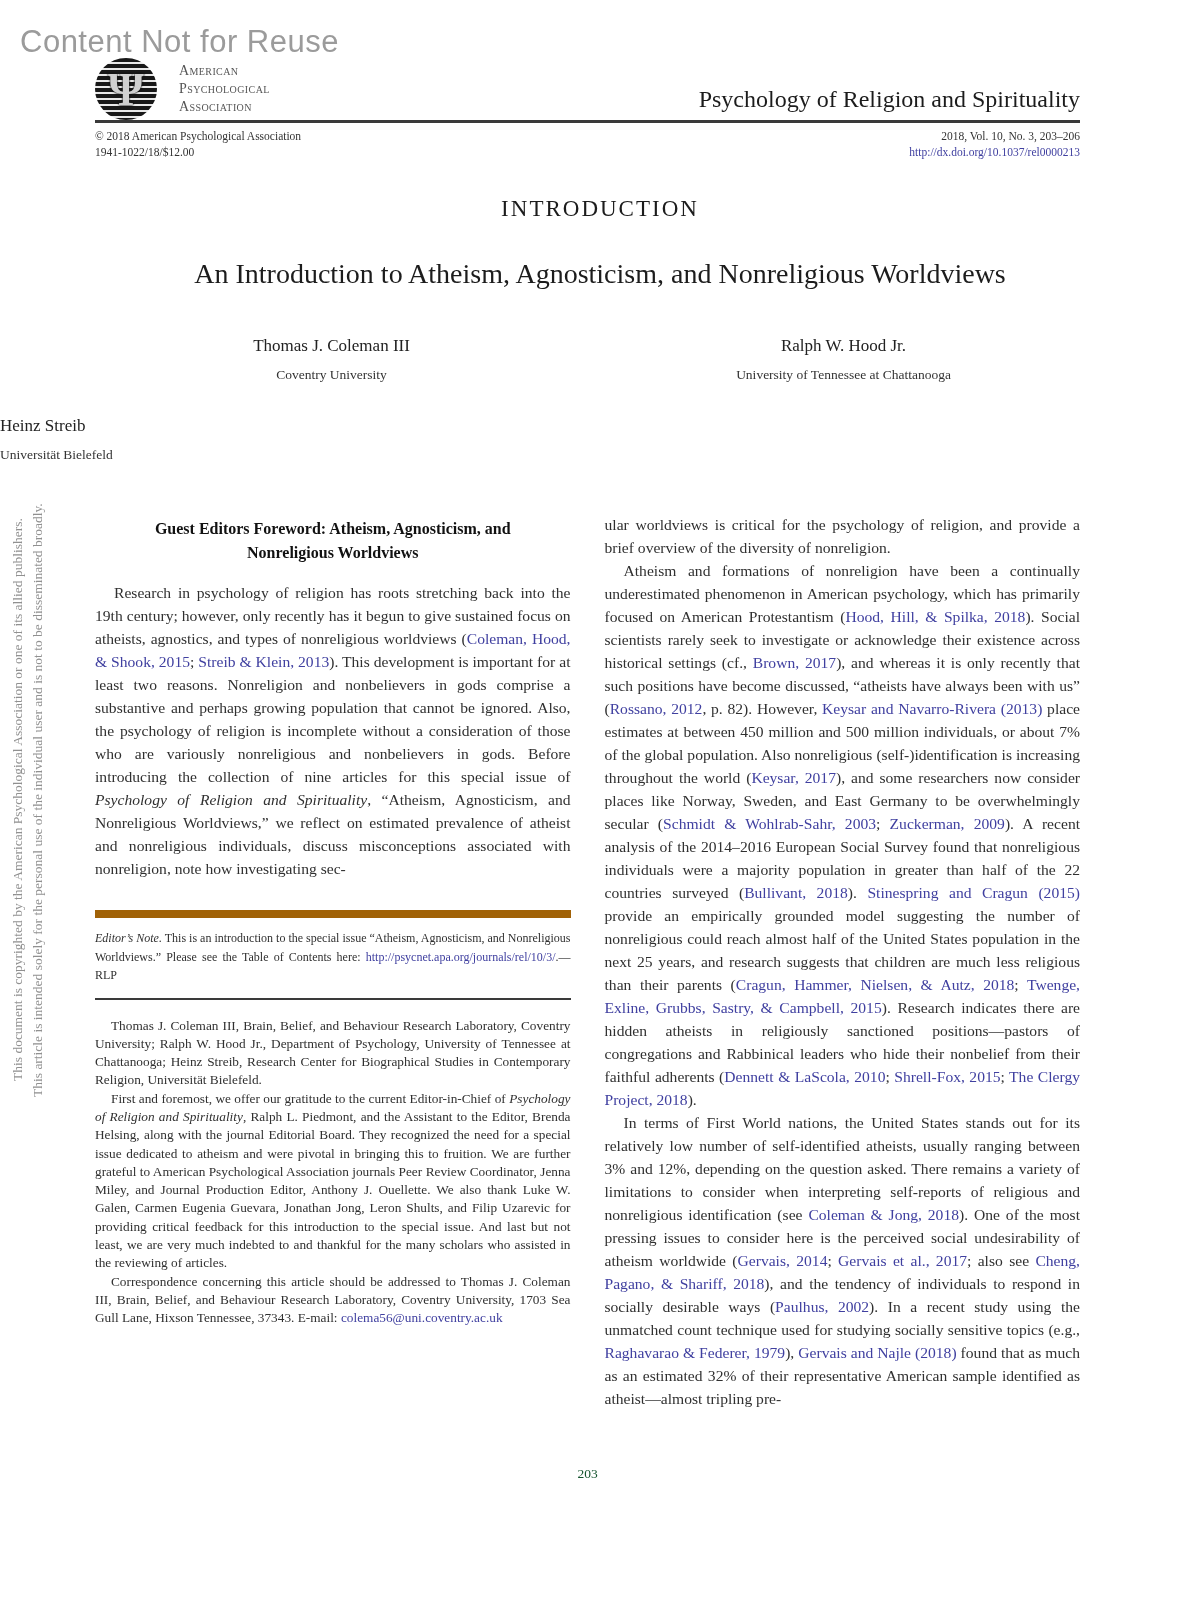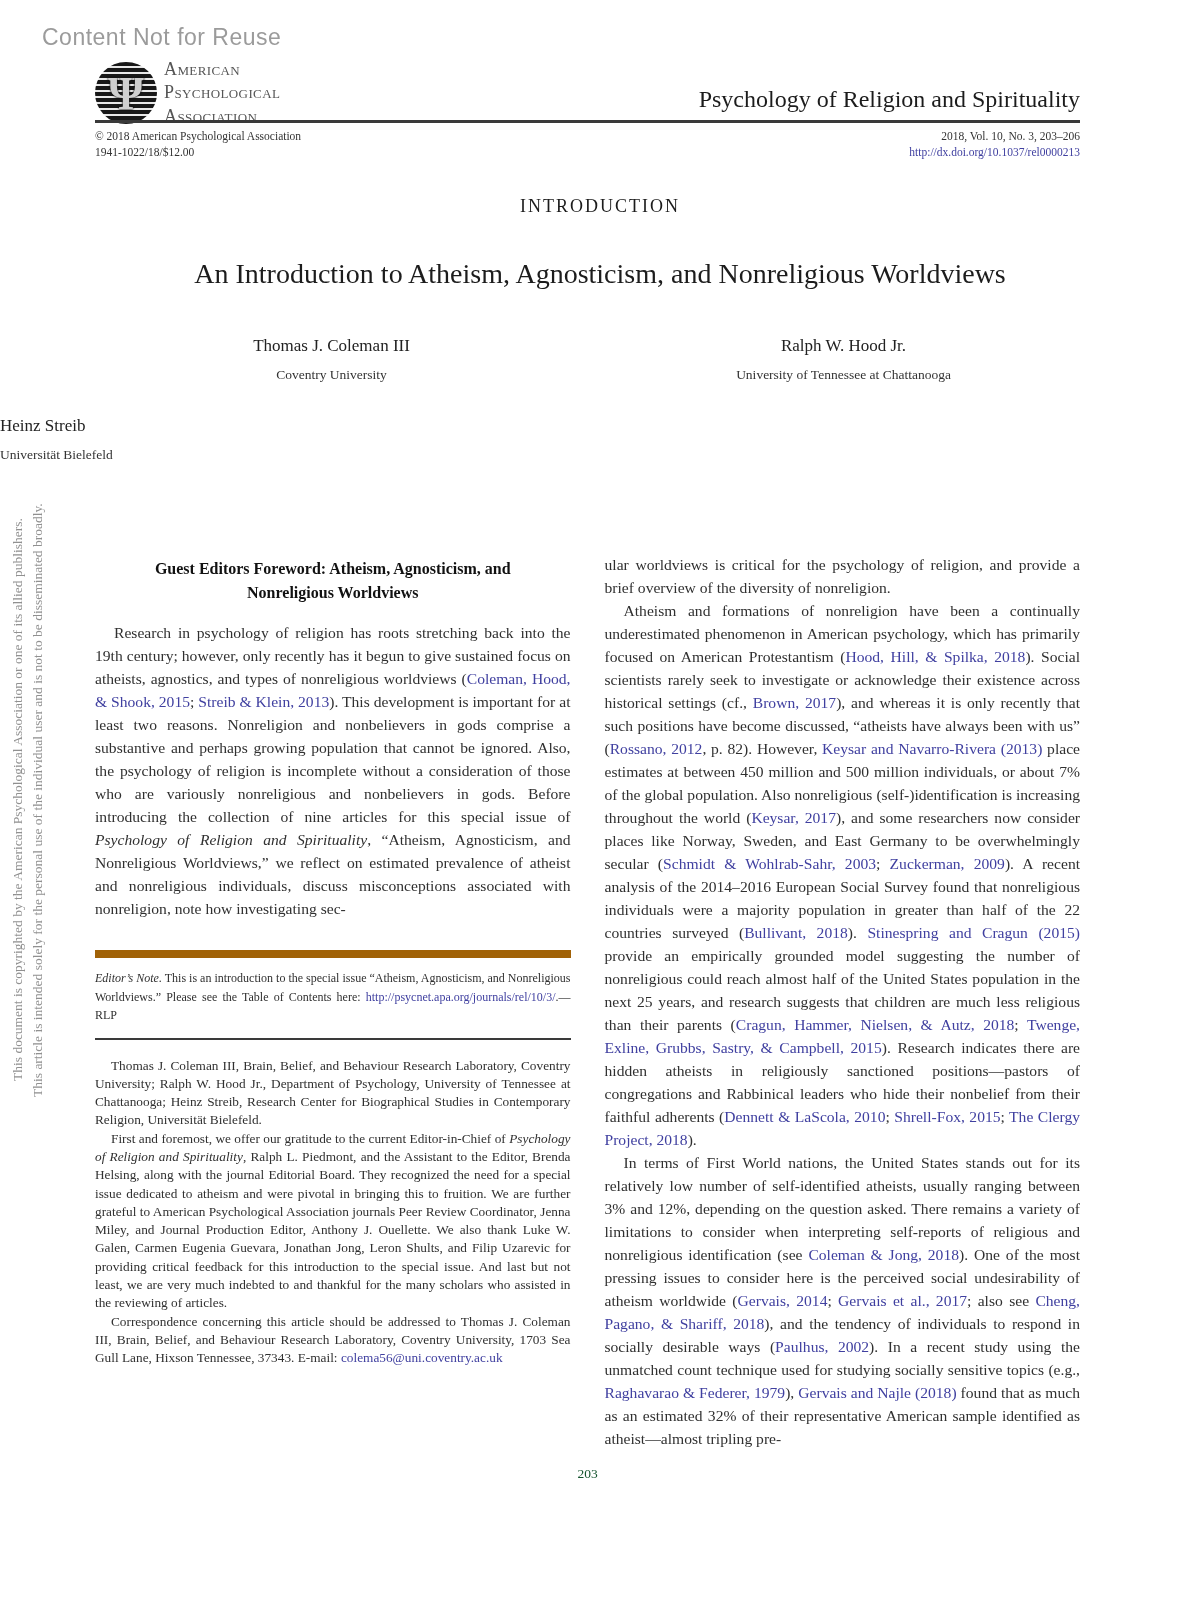--- a/index.html
+++ b/index.html
@@ -15,9 +15,9 @@
 
   
   .watermark {
-    position: absolute; top: 24px; left: 42px;
+    position: absolute; top: 24px; left: 20px;
     font-family: "Liberation Sans", sans-serif;
-    font-size: 23px; color: #9b9b9b; letter-spacing: 0.5px;
+    font-size: 31px; color: #9b9b9b; letter-spacing: 0.5px;
   }
 
   

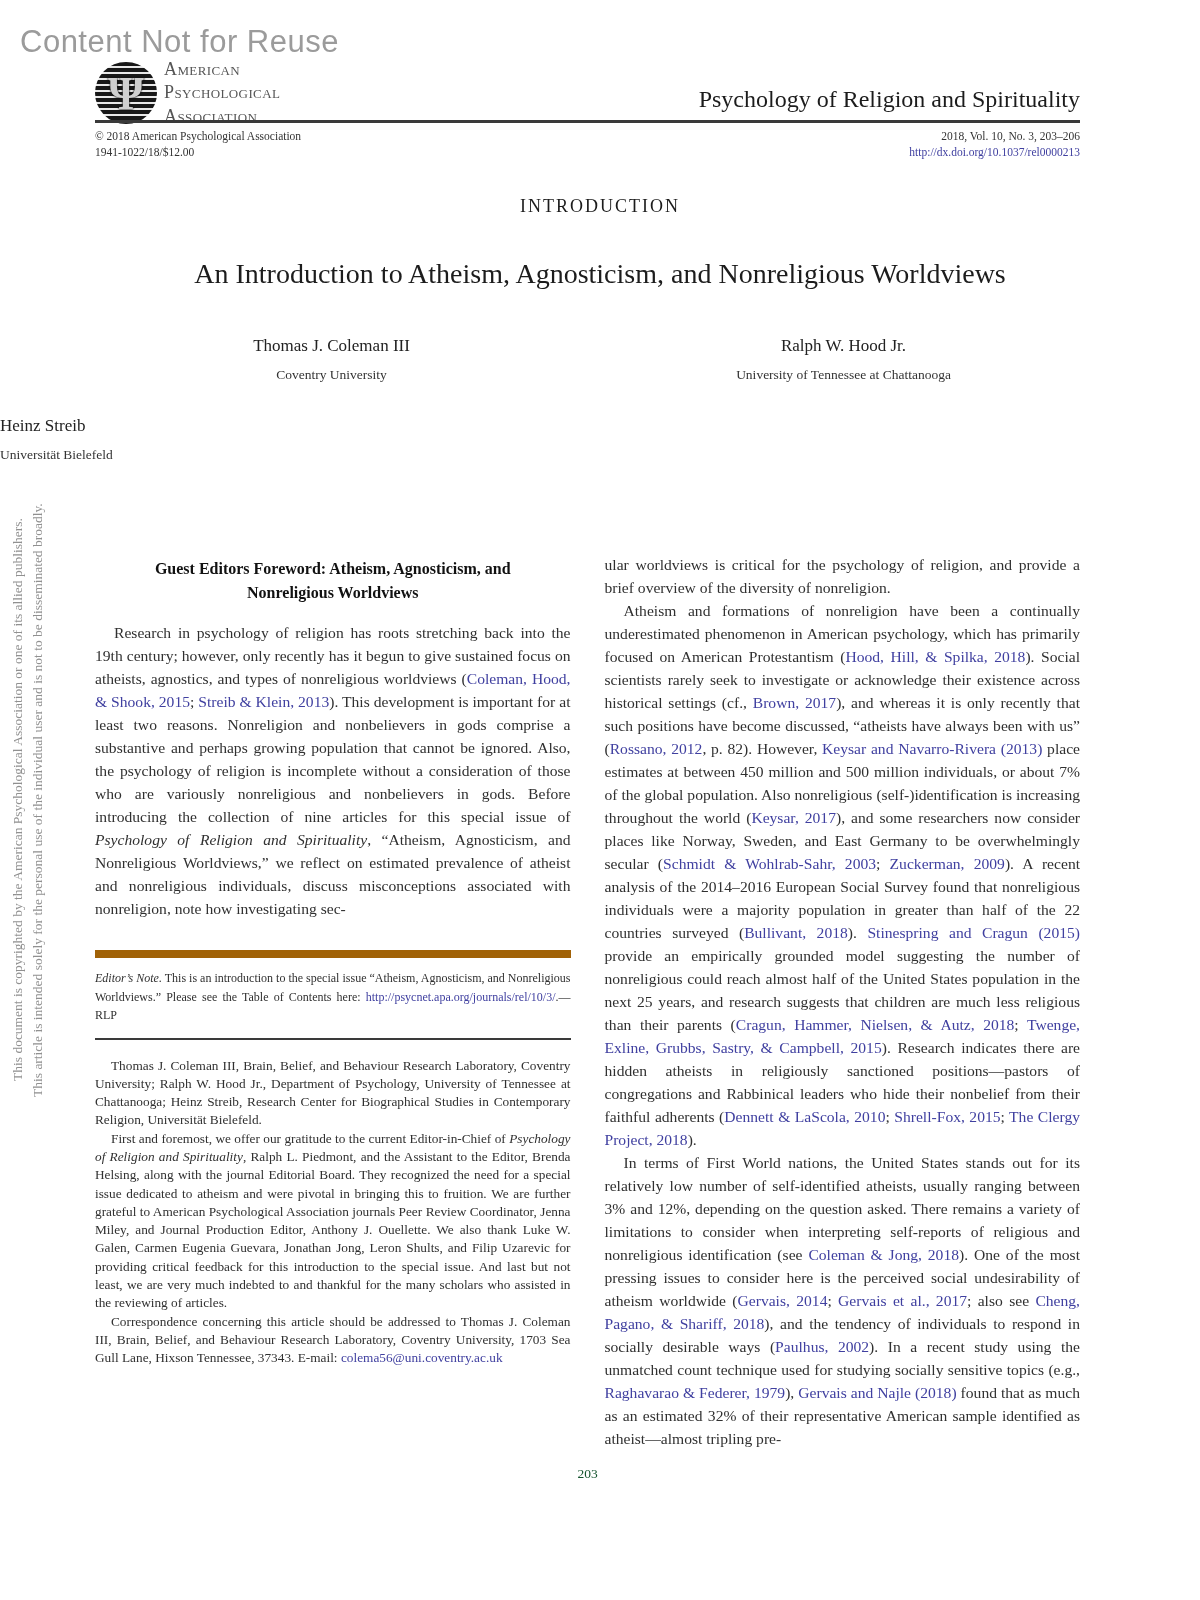--- a/index.html
+++ b/index.html
@@ -40,7 +40,7 @@
     font-size: 46px; font-weight: bold; color: #cfcfcf;
     text-shadow: 0 0 2px #111, 0 0 2px #111;
   }
-  .logo-text { font-variant: small-caps; font-size: 18px; line-height: 1.3; color: #555; letter-spacing: 0.4px; }
+  .logo-text { font-variant: small-caps; font-size: 14px; line-height: 1.3; color: #555; letter-spacing: 0.4px; margin-left: 15px; }
 
   .journal-title { position: absolute; right: 120px; top: 86px; font-size: 24px; color: #1c1c1c; }
   .header-rule { position: absolute; left: 95px; right: 120px; top: 120px; height: 2.5px; background: #3a3a3a; }

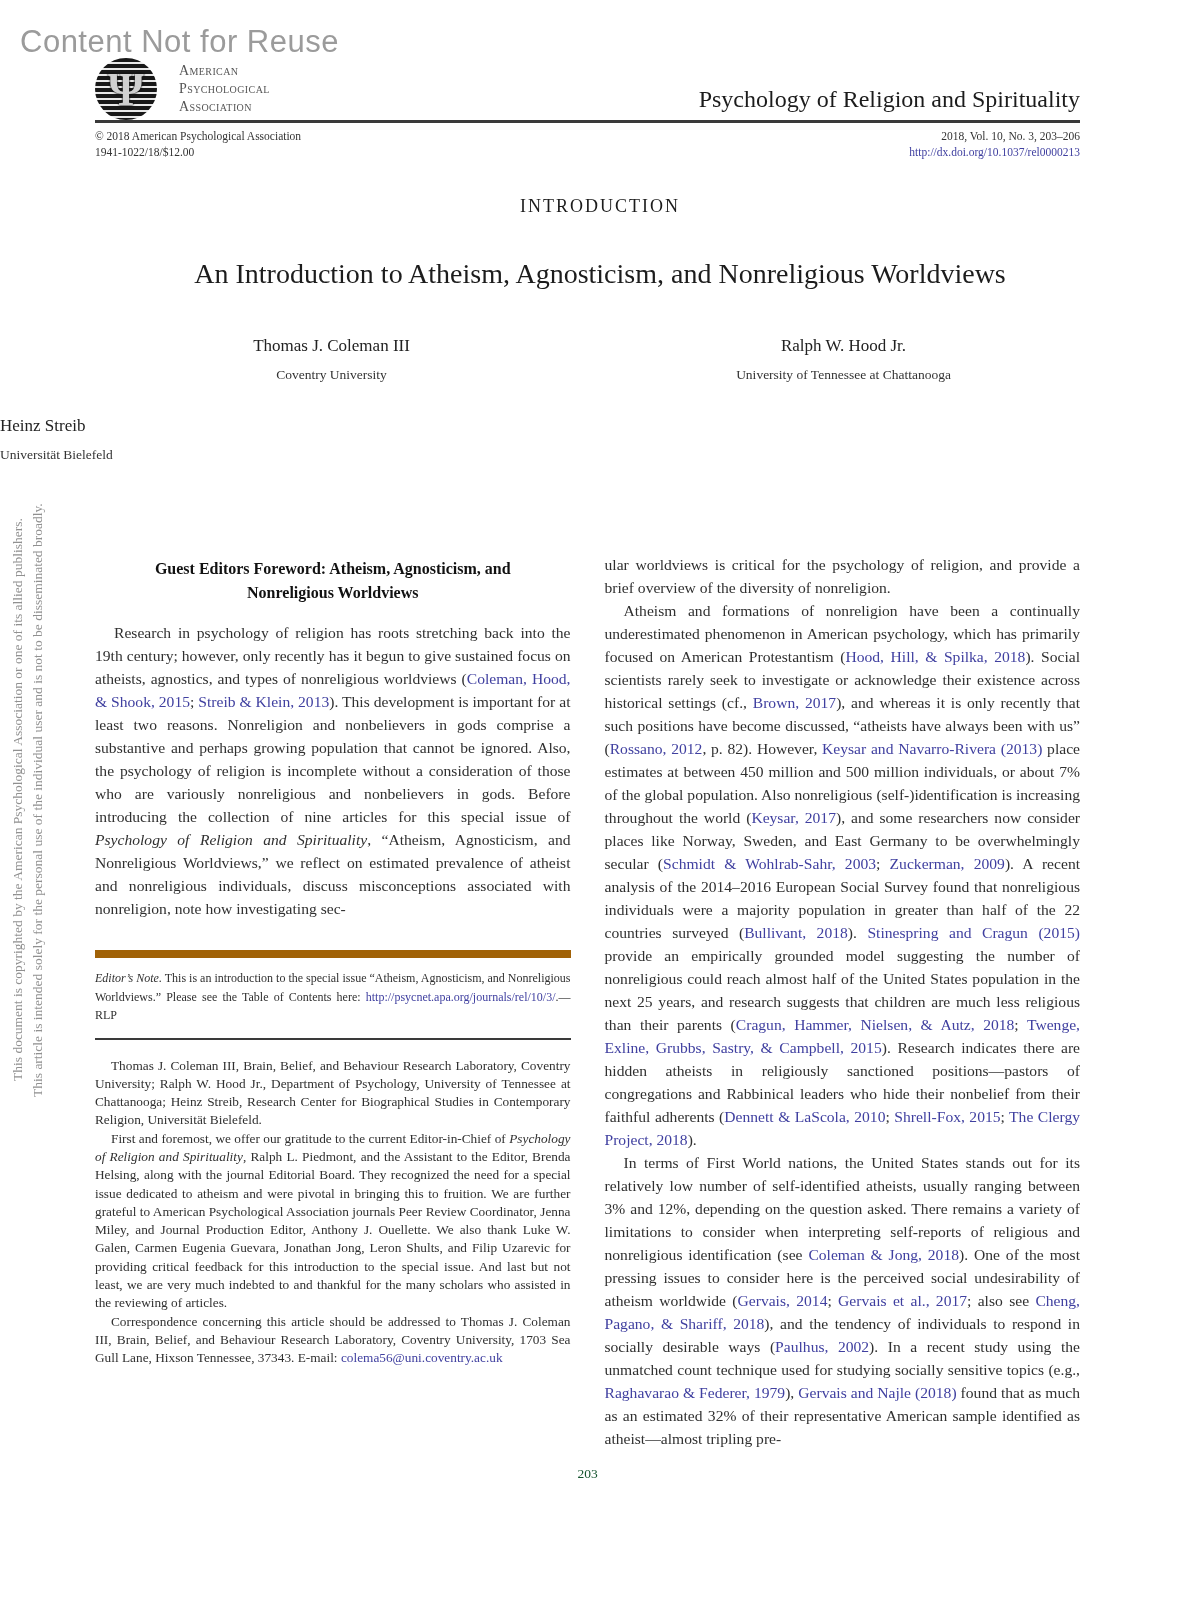--- a/index.html
+++ b/index.html
@@ -51,7 +51,7 @@
 
   .section-label {
     position: absolute; top: 196px; left: 0; width: 100%;
-    text-align: center; font-size: 18px; letter-spacing: 2px; color: #1c1c1c;
+    text-align: center; font-size: 23px; letter-spacing: 2px; color: #1c1c1c;
   }
   .article-title {
     position: absolute; top: 258px; left: 60px; right: 60px;

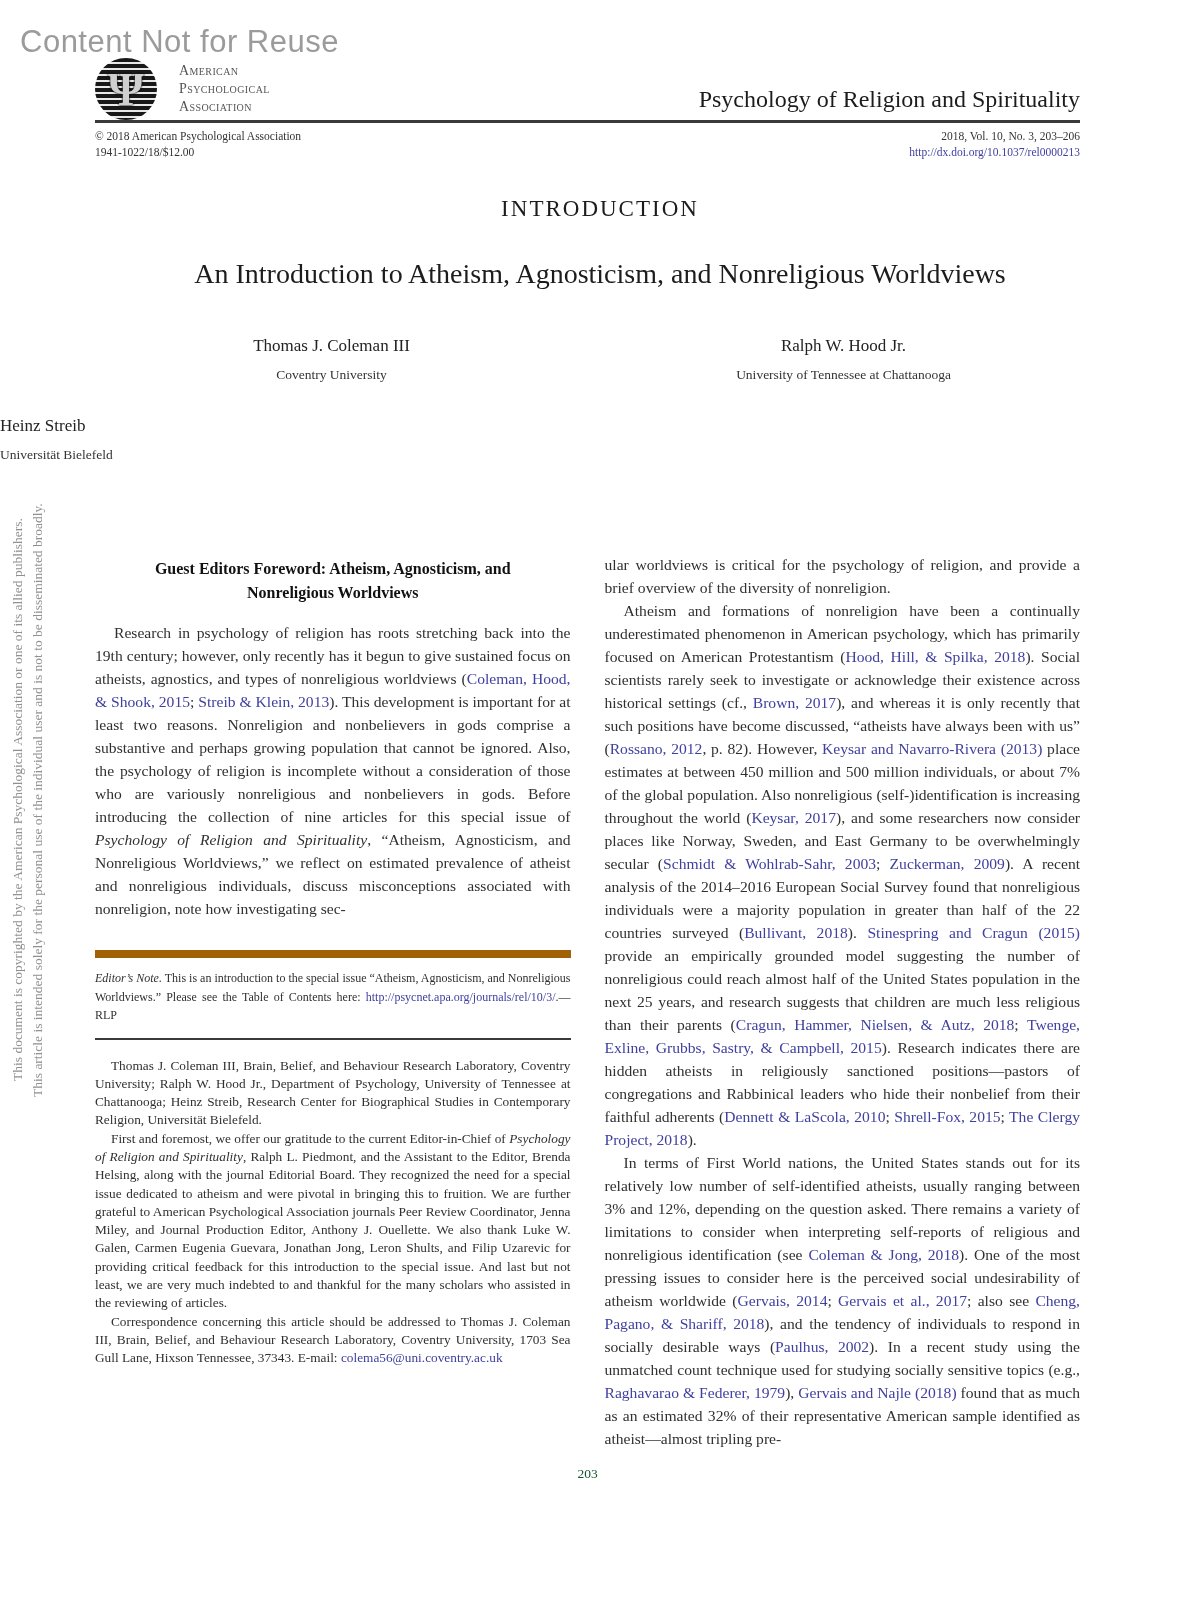--- a/index.html
+++ b/index.html
@@ -65,7 +65,7 @@
   .author-center { position: absolute; top: 416px; left: 0; width: 100%; text-align: left; }
 
   
-  .columns { position: absolute; top: 513px; left: 95px; width: 985px; display: flex; gap: 34px; margin-top: 40px; }
+  .columns { position: absolute; top: 513px; left: 95px; width: 985px; display: flex; gap: 34px; }
   .col { width: 476px; font-size: 15.6px; line-height: 23px; text-align: justify; color: #303030; }
   .col p { margin: 0; }
   .indent { text-indent: 19px; }

